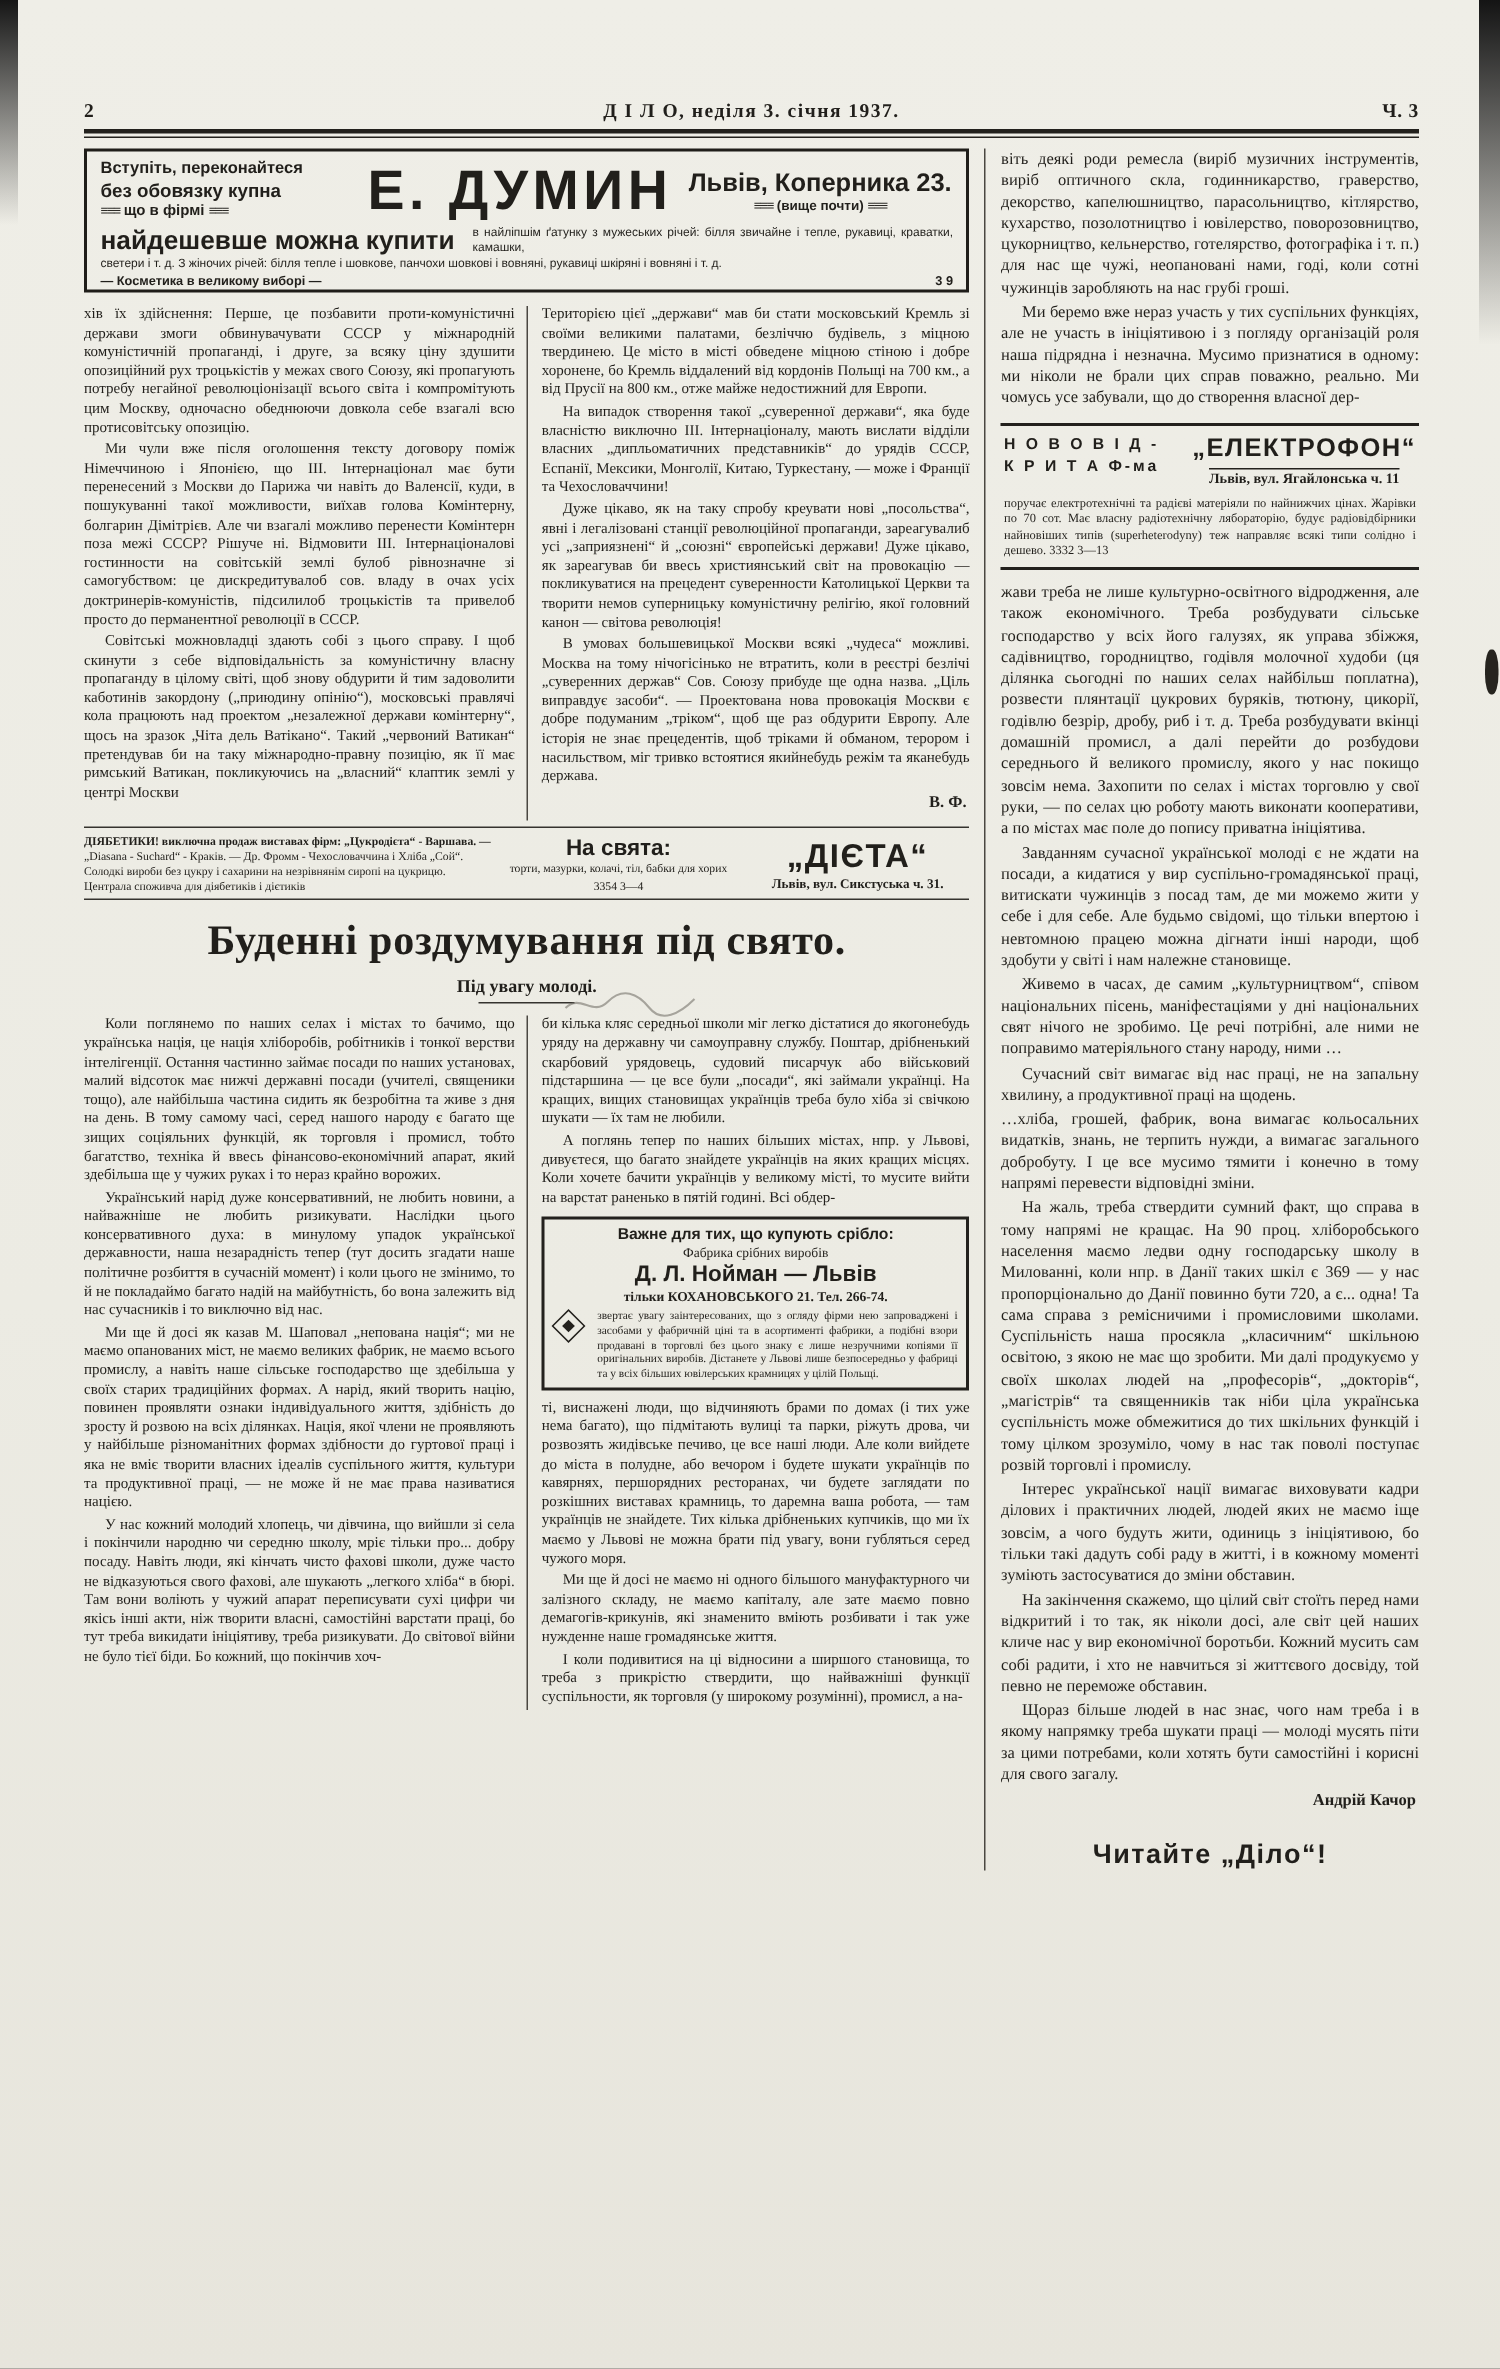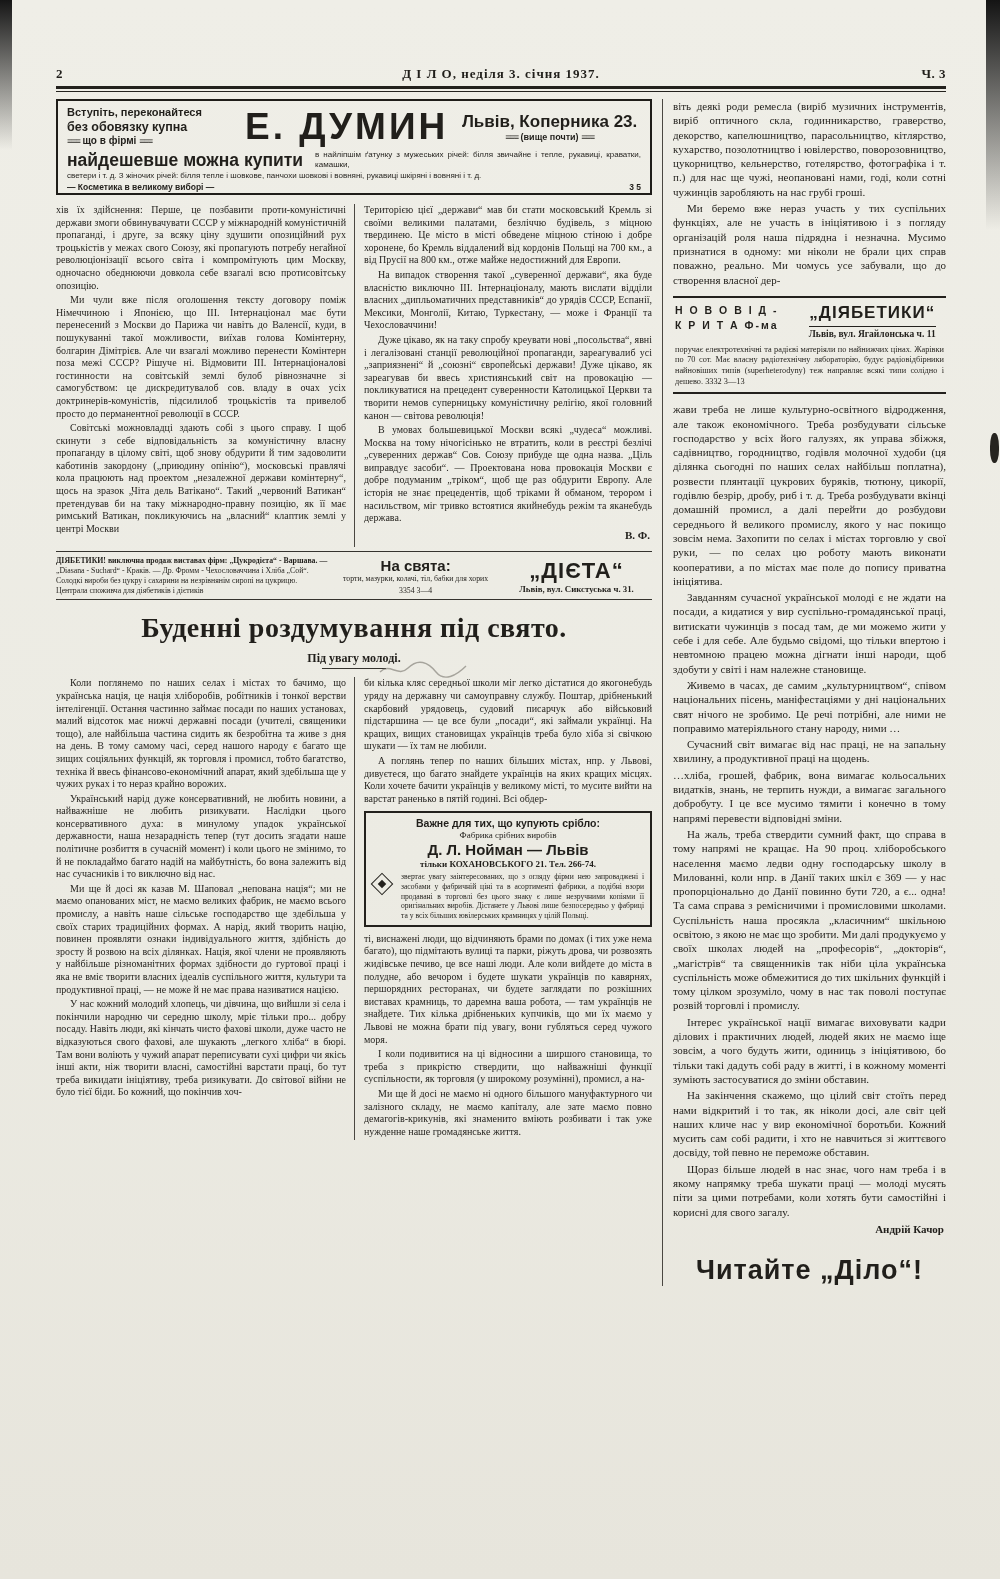--- a/index.html
+++ b/index.html
@@ -147,7 +147,7 @@
         <div class="ta-row3">светери і т. д. З жіночих річей: білля тепле і шовкове, панчохи шовкові і вовняні, рукавиці шкіряні і вовняні і т. д.</div>
         <div class="ta-row4">
           <span>—  Косметика в великому виборі  —</span>
-          <span class="ta-num">3  5</span>
+          <span class="ta-num">3  9</span>
         </div>
       </div>
 

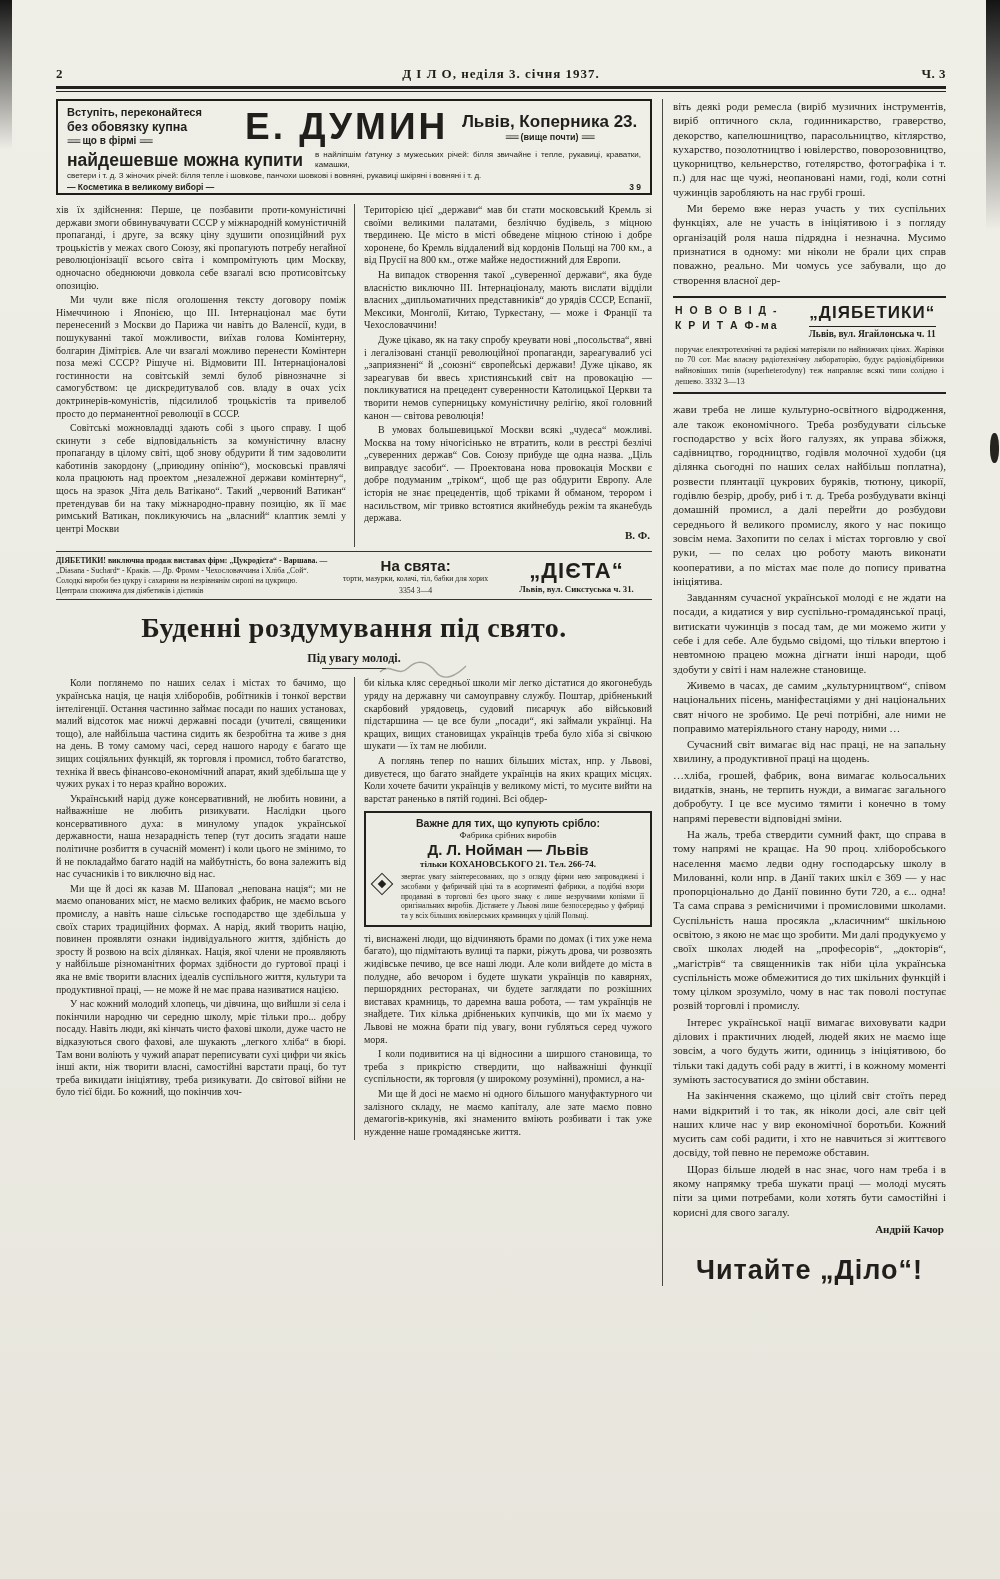--- a/index.html
+++ b/index.html
@@ -232,7 +232,7 @@
             <div>К Р И Т А   Ф-ма</div>
           </div>
           <div class="electro-right">
-            <div class="electro-name">„ДІЯБЕТИКИ“</div>
+            <div class="electro-name">„ЕЛЕКТРОФОН“</div>
             <div class="electro-addr">Львів, вул. Ягайлонська ч. 11</div>
           </div>
         </div>

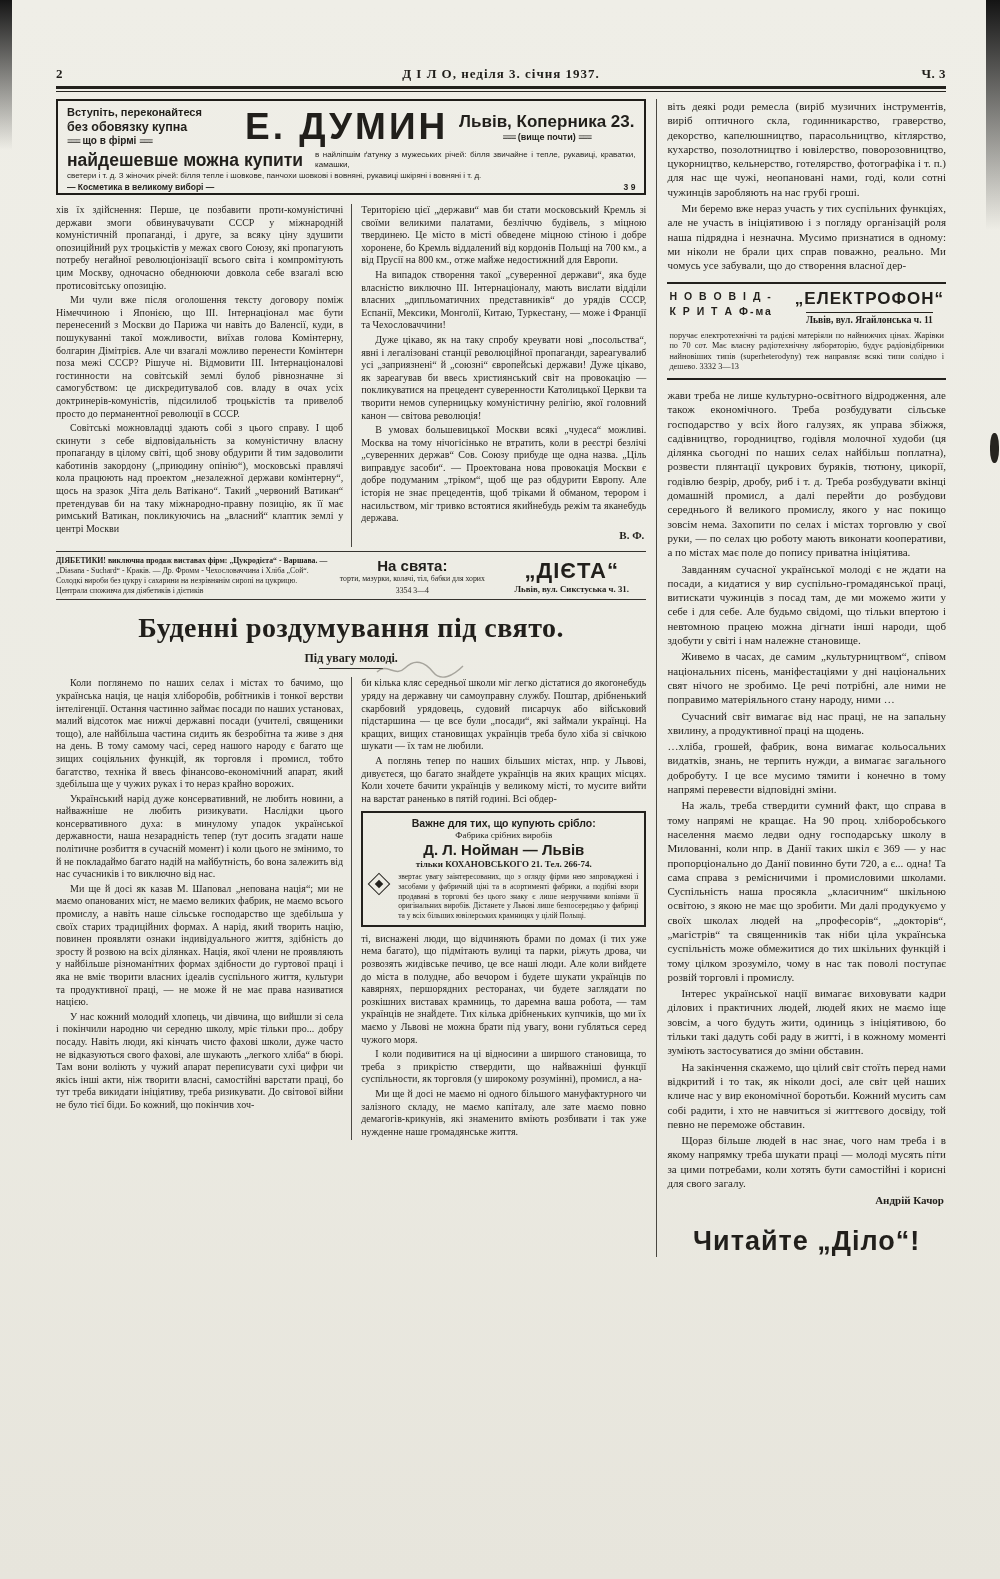--- a/index.html
+++ b/index.html
@@ -215,8 +215,8 @@
           </div>
 
           <p class="art cont">ті, виснажені люди, що відчиняють брами по домах (і тих уже нема багато), що підмітають вулиці та парки, ріжуть дрова, чи розвозять жидівське печиво, це все наші люди. Але коли вийдете до міста в полудне, або вечором і будете шукати українців по кавярнях, першорядних ресторанах, чи будете заглядати по розкішних виставах крамниць, то даремна ваша робота, — там українців не знайдете. Тих кілька дрібненьких купчиків, що ми їх маємо у Львові не можна брати під увагу, вони губляться серед чужого моря.</p>
+          <p class="art">Ми ще й досі не маємо ні одного більшого мануфактурного чи залізного складу, не маємо капіталу, але зате маємо повно демагогів-крикунів, які знаменито вміють розбивати і так уже нужденне наше громадянське життя.</p>
           <p class="art">І коли подивитися на ці відносини а ширшого становища, то треба з прикрістю ствердити, що найважніші функції суспільности, як торговля (у широкому розумінні), промисл, а на-</p>
-          <p class="art">Ми ще й досі не маємо ні одного більшого мануфактурного чи залізного складу, не маємо капіталу, але зате маємо повно демагогів-крикунів, які знаменито вміють розбивати і так уже нужденне наше громадянське життя.</p>
         </div>
       </div>
     </div>

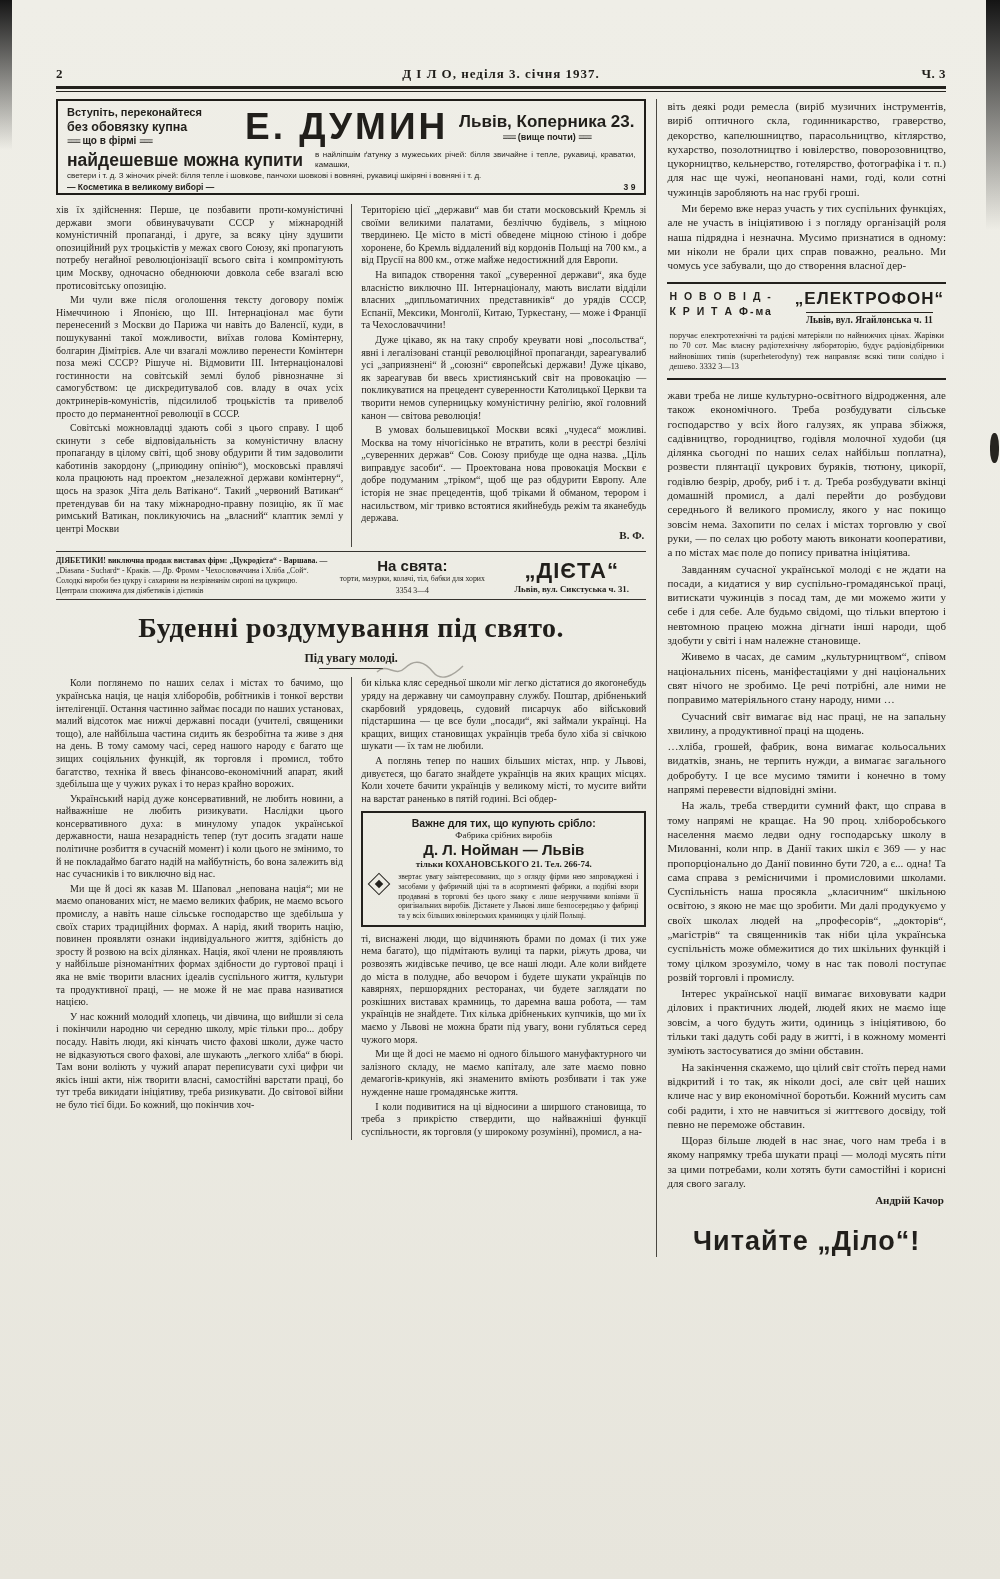--- a/index.html
+++ b/index.html
@@ -98,7 +98,7 @@
   .neuman-logo::after { content:""; width:6px; height:6px; background:#23211d; }
   .neuman-body { font-size:7.6px; line-height:1.28; text-align:justify; }
 
-  .slogan { font-family:"Liberation Sans", sans-serif; font-weight:bold; font-size:27px; text-align:center; margin-top:20px; letter-spacing:1px; }
+  .slogan { font-family:"Liberation Sans", sans-serif; font-weight:bold; font-size:18px; text-align:center; margin-top:20px; letter-spacing:1px; }
 </style>
 </head>
 <body>

